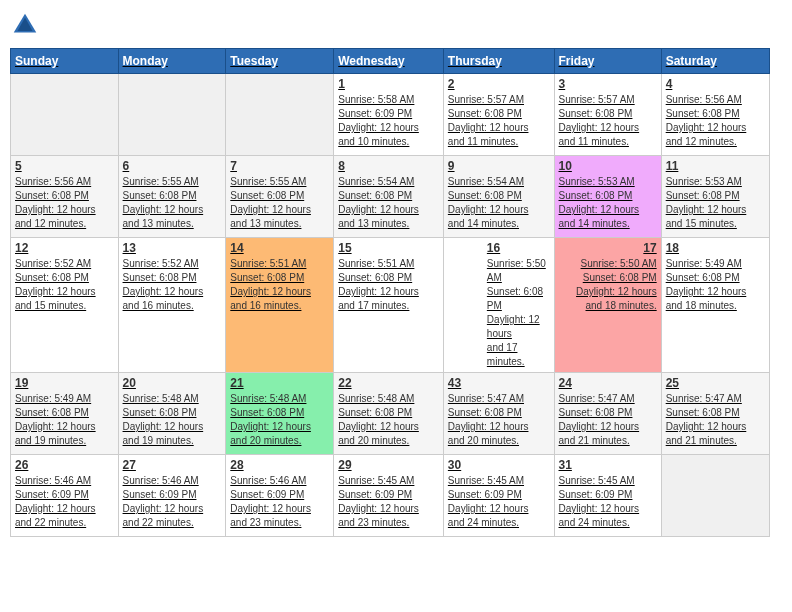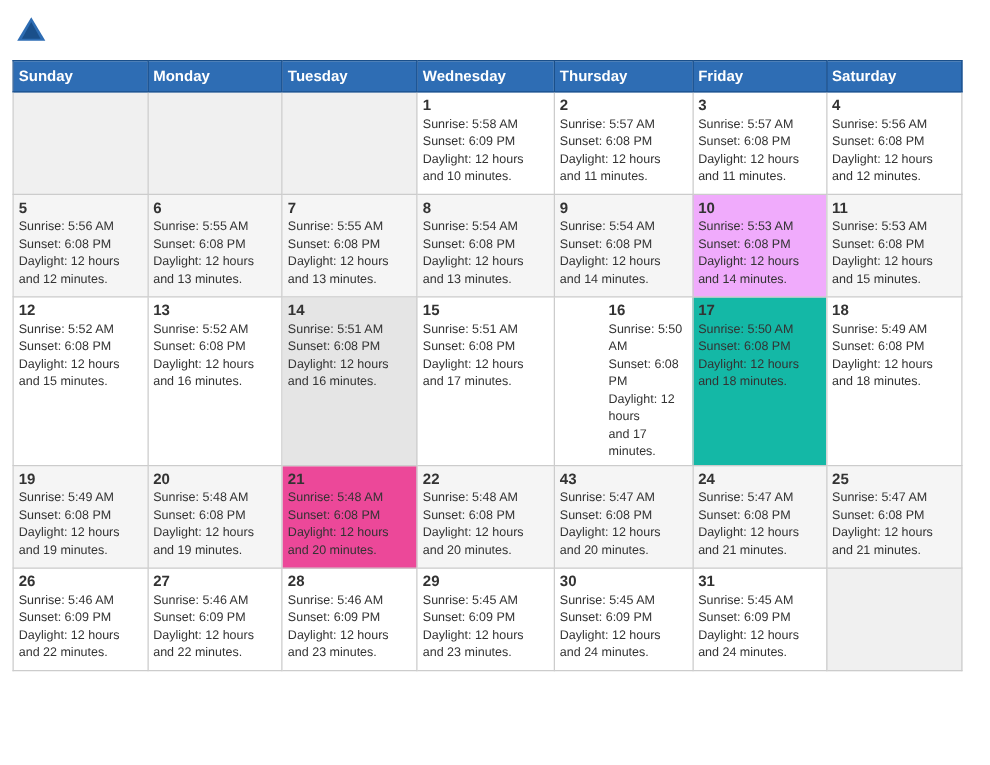--- a/index.html
+++ b/index.html
@@ -15,6 +15,7 @@
       width: 780px;
       height: 612px;
       padding: 10px;
+      text-decoration: underline;
     }
     .header {
       display: flex;

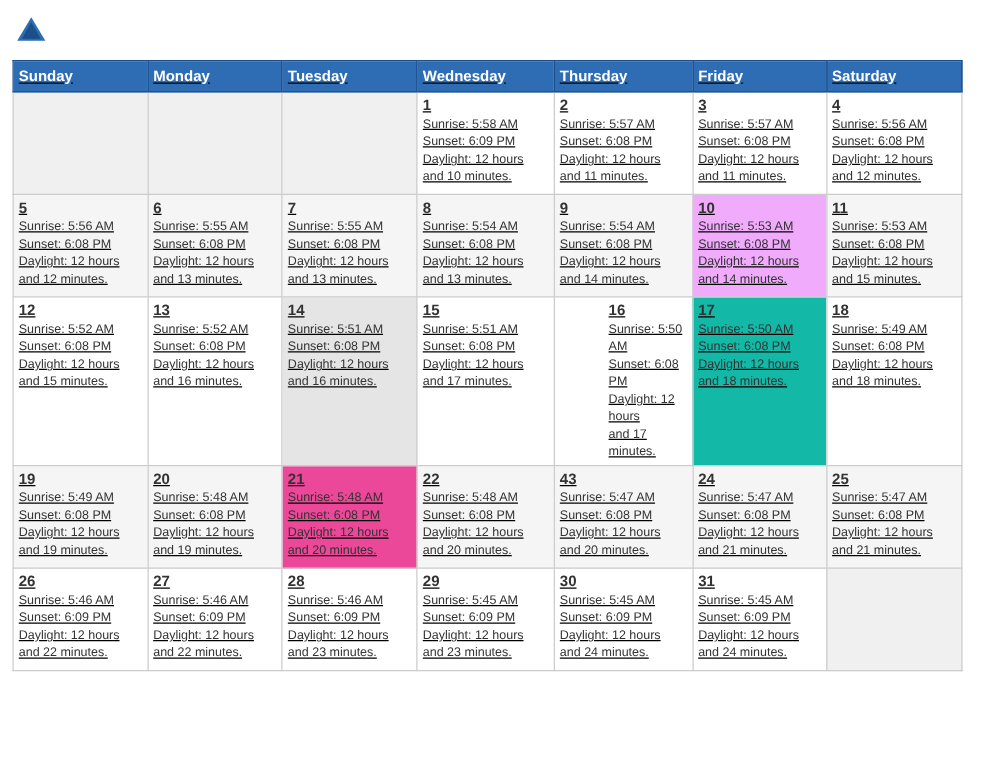--- a/index.html
+++ b/index.html
@@ -236,7 +236,7 @@
 Daylight: 12 hours
 and 16 minutes.</div>
           </td>
-          <td style="background-color: #e5e5e5;">
+          <td style="background-color: #fdba74;">
             <span class="day-num">14</span>
             <div class="day-info" style="white-space: pre-line;">Sunrise: 5:51 AM
 Sunset: 6:08 PM

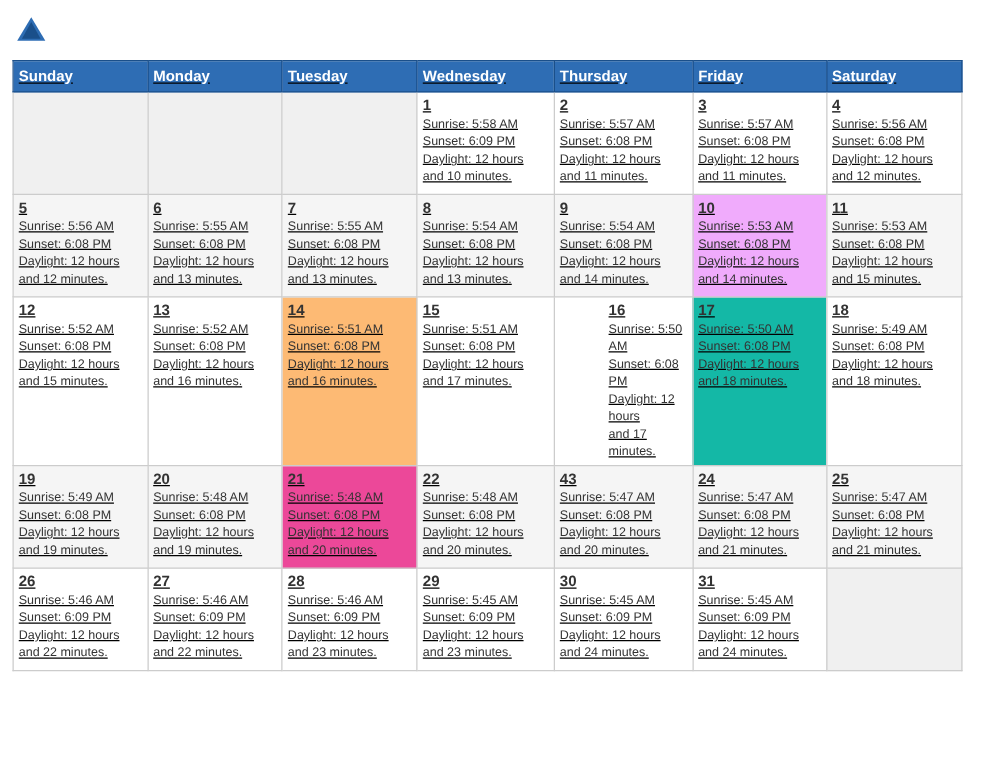--- a/index.html
+++ b/index.html
@@ -257,7 +257,7 @@
 Daylight: 12 hours
 and 17 minutes.</div>
           </td>
-          <td style="background-color: #14b8a6;">
+          <td style="background-color: #fca5a5; text-align: right;">
             <span class="day-num">17</span>
             <div class="day-info" style="white-space: pre-line;">Sunrise: 5:50 AM
 Sunset: 6:08 PM

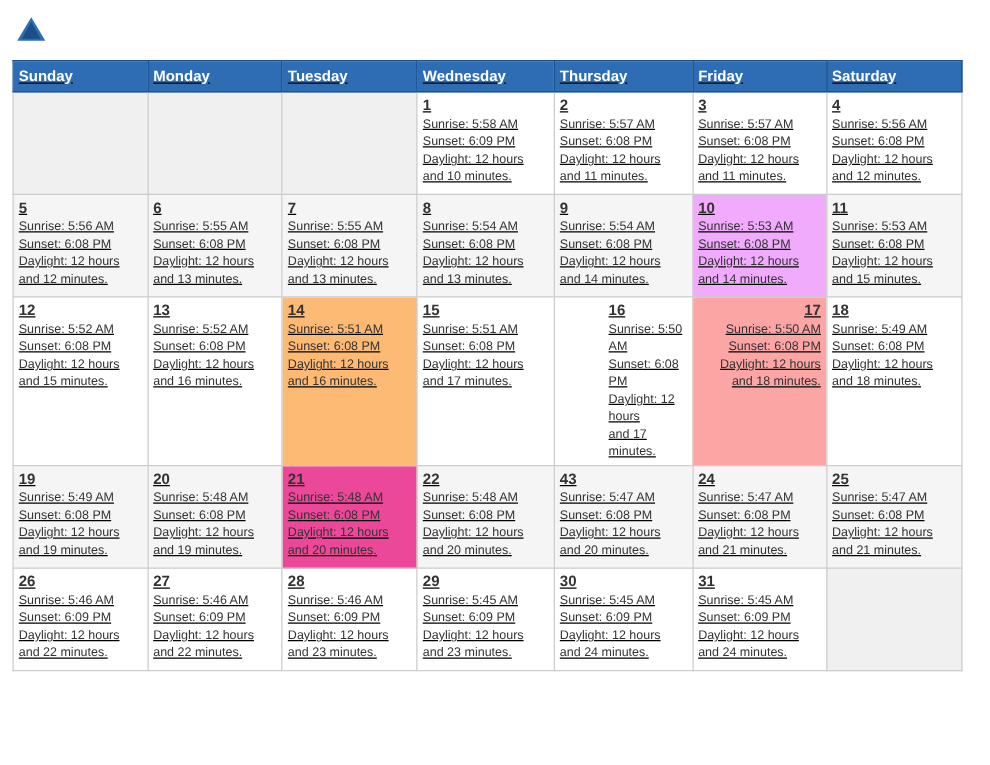--- a/index.html
+++ b/index.html
@@ -287,7 +287,7 @@
 Daylight: 12 hours
 and 19 minutes.</div>
           </td>
-          <td style="background-color: #ec4899; margin-left: 48px;">
+          <td style="background-color: #86efac; margin-left: 48px;">
             <span class="day-num">21</span>
             <div class="day-info" style="white-space: pre-line;">Sunrise: 5:48 AM
 Sunset: 6:08 PM

